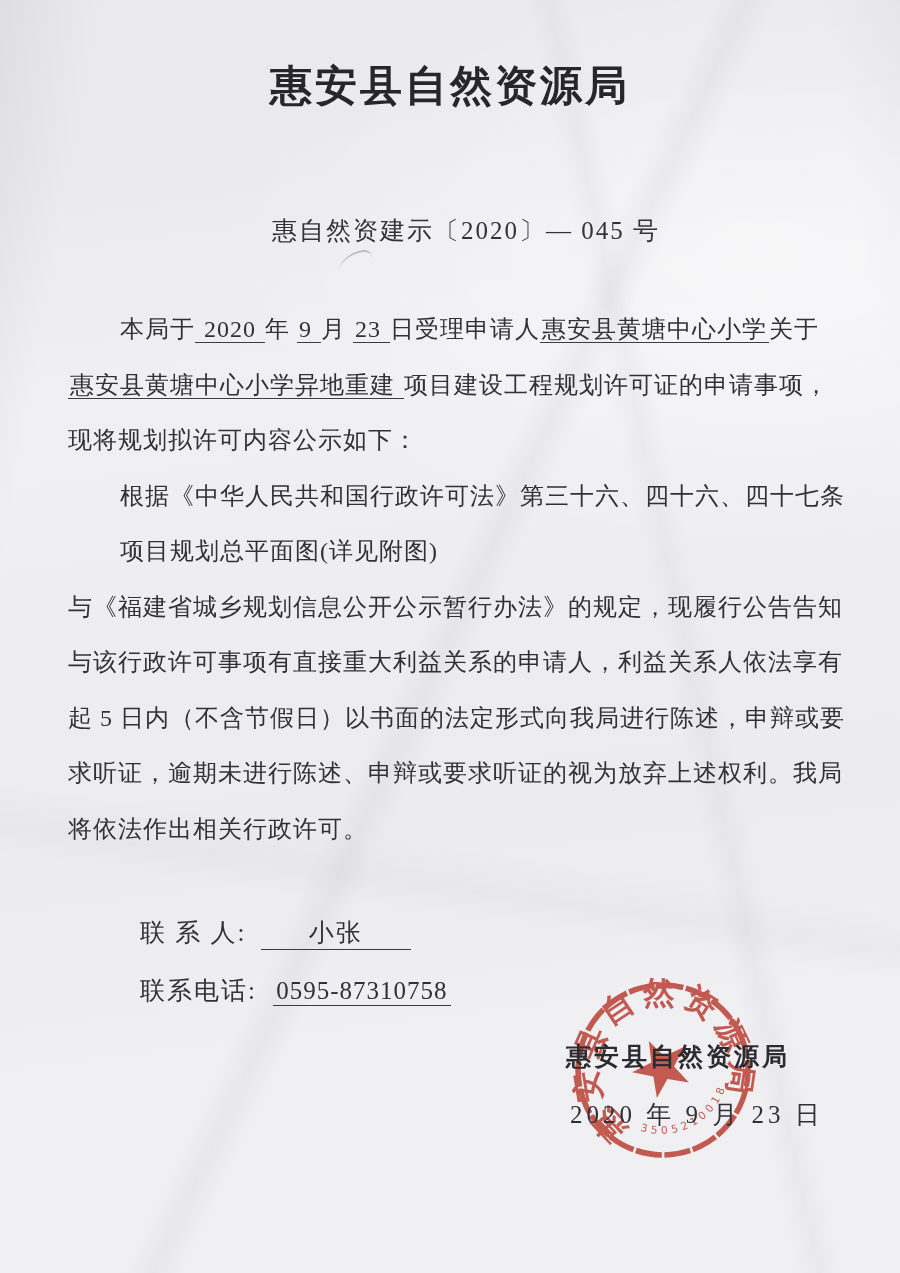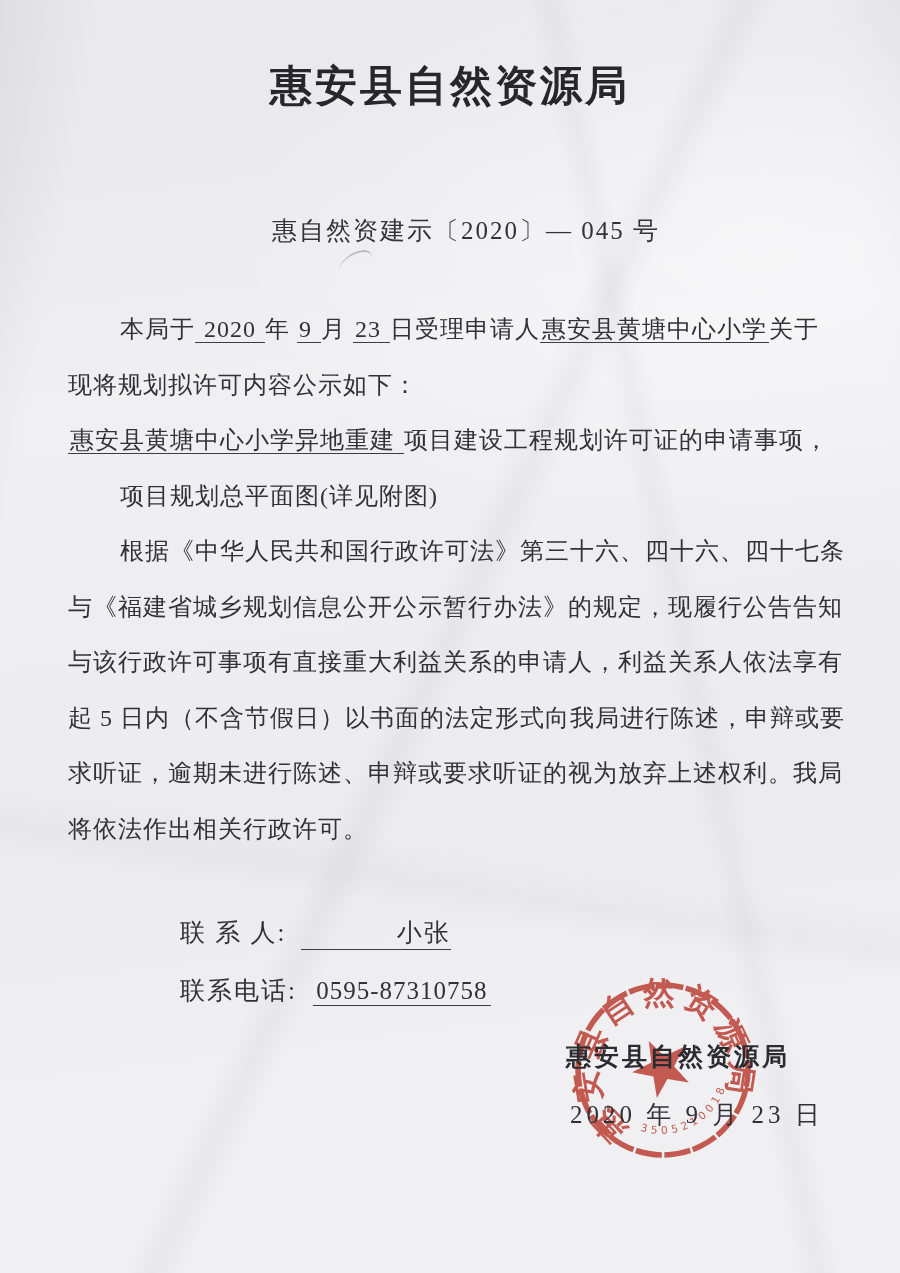--- a/index.html
+++ b/index.html
@@ -146,8 +146,8 @@
 
   <div class="doc-body">
     <div class="line indent"><span>本局于</span><span class="u"> 2020 </span><span> 年 </span><span class="u">9 </span><span> 月 </span><span class="u"> 23 </span><span> 日受理申请人</span><span class="u">惠安县黄塘中心小学</span><span>关于</span></div>
+    <div class="line"><span class="u">惠安县黄塘中心小学异地重建 </span><span> 项目建设工程规划许可证的申请事项，</span></div>
     <div class="line"><span>现将规划拟许可内容公示如下：</span></div>
-    <div class="line"><span class="u">惠安县黄塘中心小学异地重建 </span><span> 项目建设工程规划许可证的申请事项，</span></div>
     <div class="line indent"><span>项目规划总平面图(详见附图)</span></div>
     <div class="line indent"><span>根据《中华人民共和国行政许可法》第三十六、四十六、四十七条</span></div>
     <div class="line"><span>与《福建省城乡规划信息公开公示暂行办法》的规定，现履行公告告知</span></div>

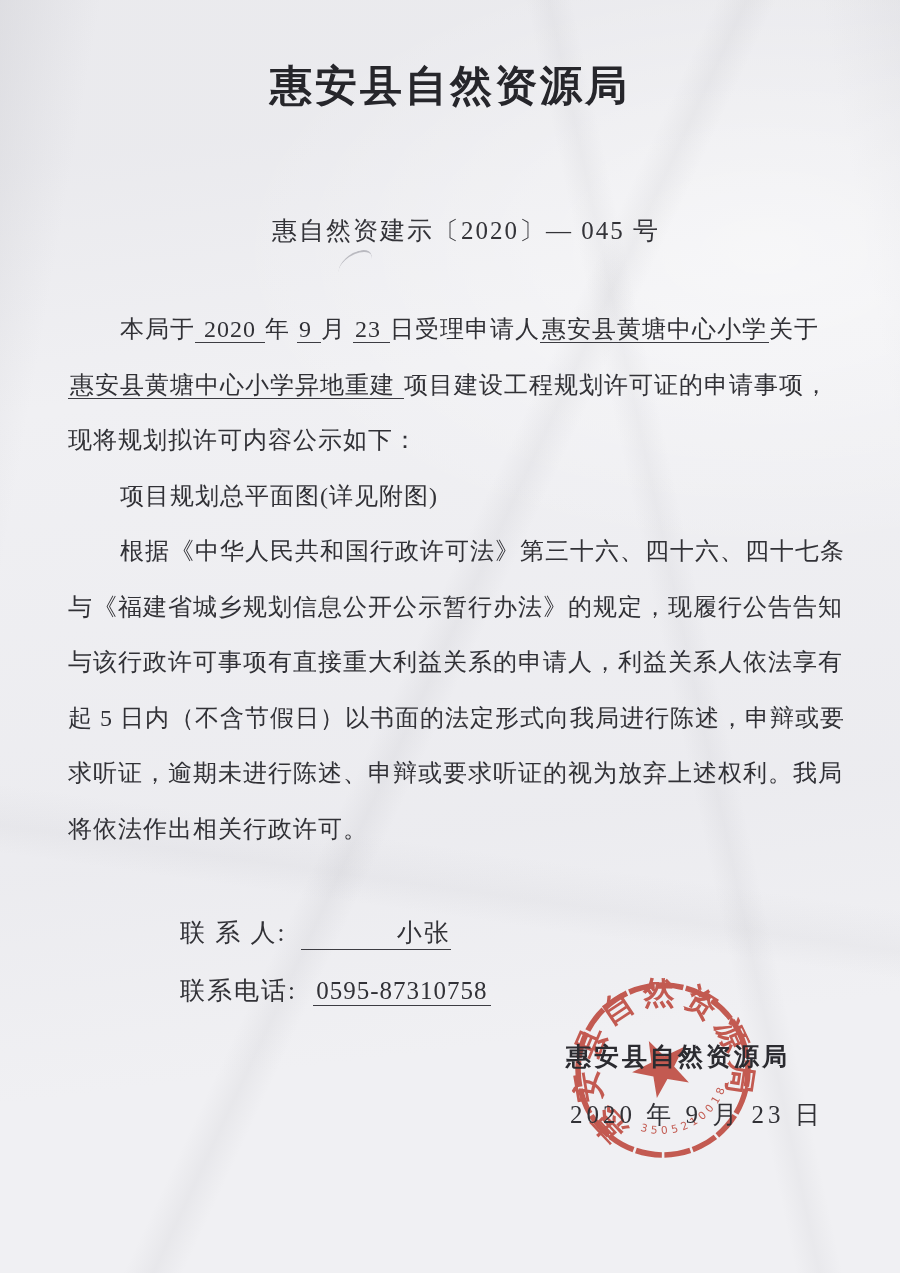--- a/index.html
+++ b/index.html
@@ -148,8 +148,8 @@
     <div class="line indent"><span>本局于</span><span class="u"> 2020 </span><span> 年 </span><span class="u">9 </span><span> 月 </span><span class="u"> 23 </span><span> 日受理申请人</span><span class="u">惠安县黄塘中心小学</span><span>关于</span></div>
     <div class="line"><span class="u">惠安县黄塘中心小学异地重建 </span><span> 项目建设工程规划许可证的申请事项，</span></div>
     <div class="line"><span>现将规划拟许可内容公示如下：</span></div>
+    <div class="line indent"><span>根据《中华人民共和国行政许可法》第三十六、四十六、四十七条</span></div>
     <div class="line indent"><span>项目规划总平面图(详见附图)</span></div>
-    <div class="line indent"><span>根据《中华人民共和国行政许可法》第三十六、四十六、四十七条</span></div>
     <div class="line"><span>与《福建省城乡规划信息公开公示暂行办法》的规定，现履行公告告知</span></div>
     <div class="line"><span>与该行政许可事项有直接重大利益关系的申请人，利益关系人依法享有</span></div>
     <div class="line"><span>起 5 日内（不含节假日）以书面的法定形式向我局进行陈述，申辩或要</span></div>

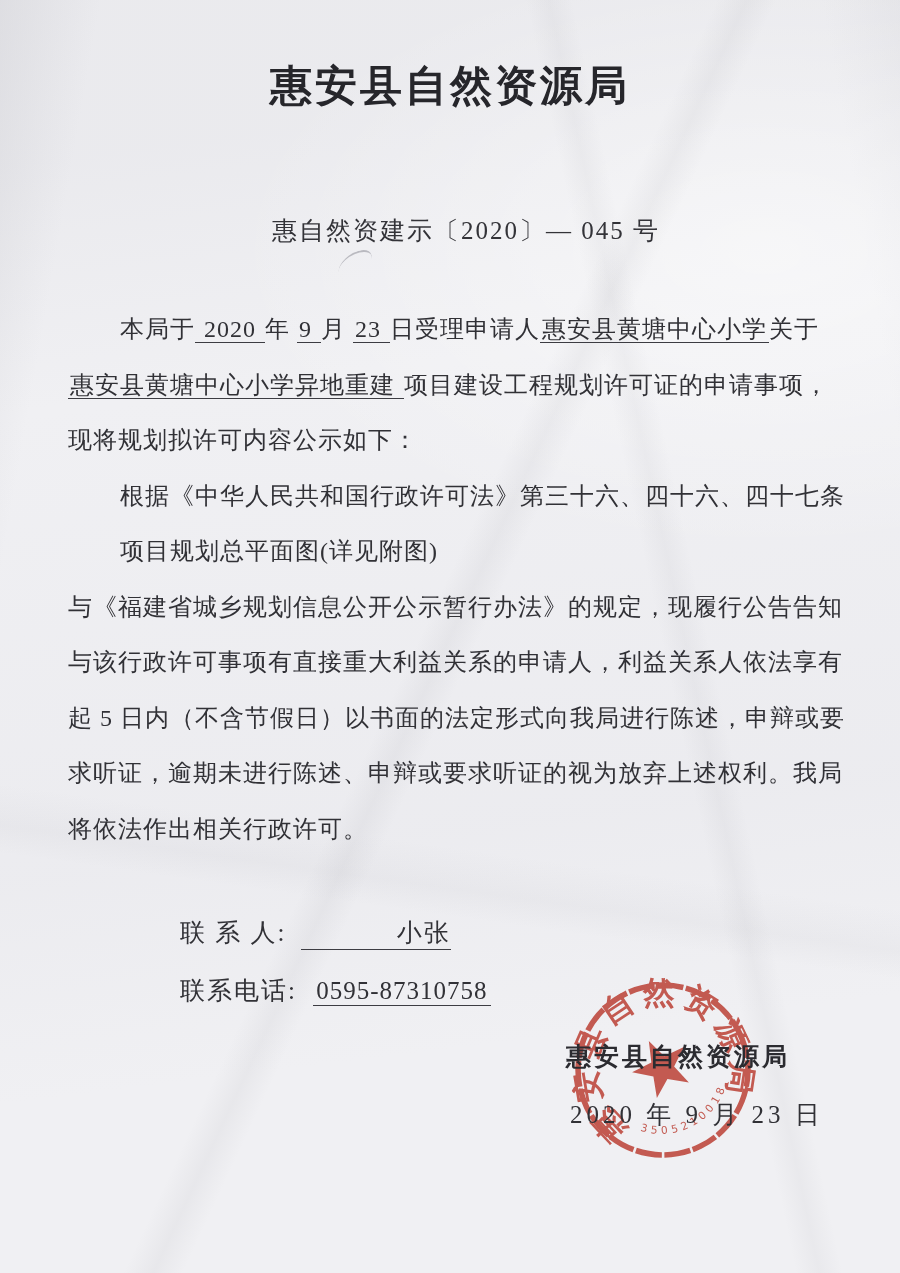--- a/index.html
+++ b/index.html
@@ -74,7 +74,7 @@
   }
   .contact-person { top: 916px; }
   .contact-phone  { top: 974px; }
-  .contact-label { letter-spacing: 2px; margin-left: 40px; }
+  .contact-label { letter-spacing: 2px; }
   .blank-fill {
     display: inline-block;
     min-width: 150px;

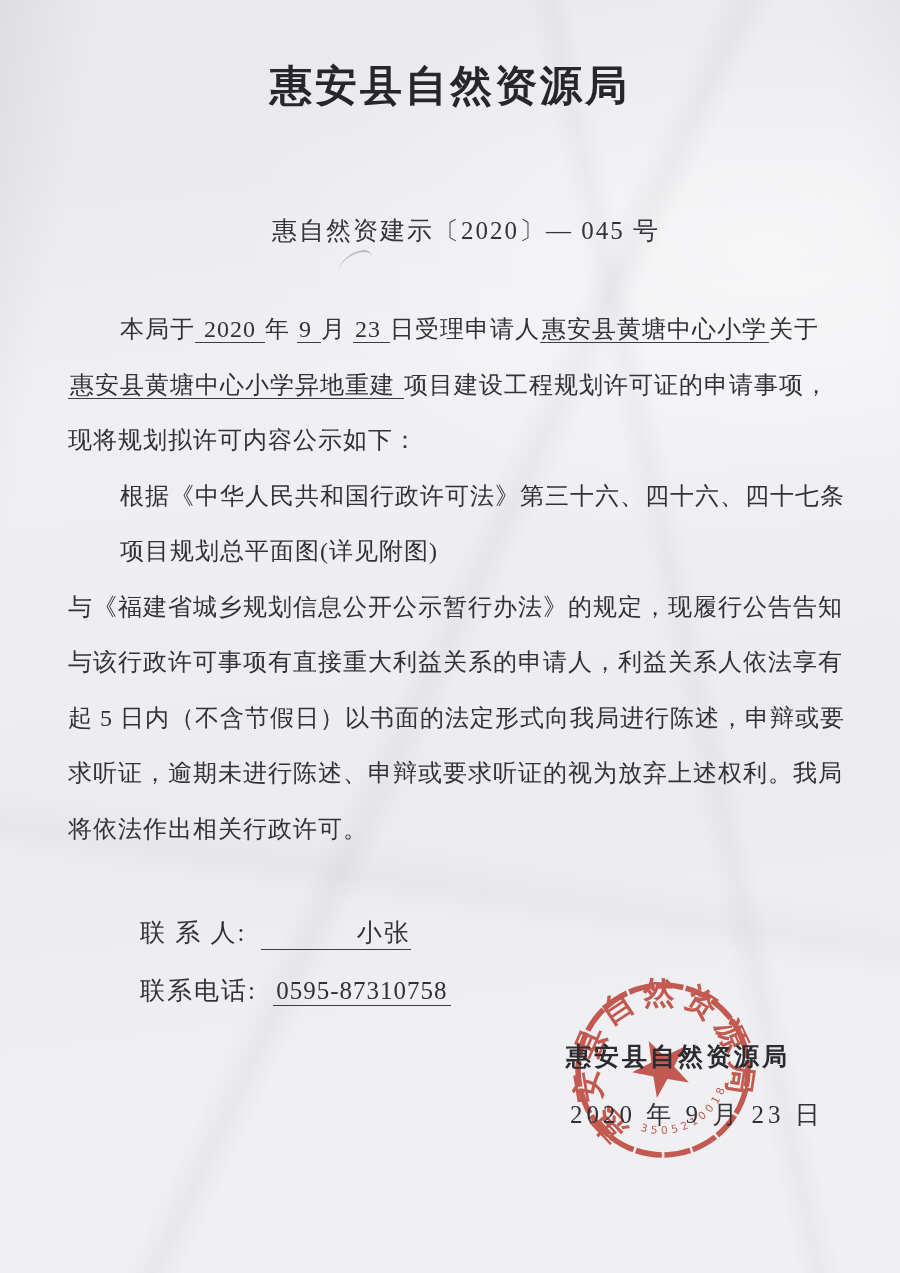--- a/index.html
+++ b/index.html
@@ -79,7 +79,7 @@
     display: inline-block;
     min-width: 150px;
     margin-left: 8px;
-    text-align: right;
+    text-align: center;
     border-bottom: 1.6px solid #3c3c42;
     letter-spacing: 2px;
     font-family: Liberation Serif, serif;

